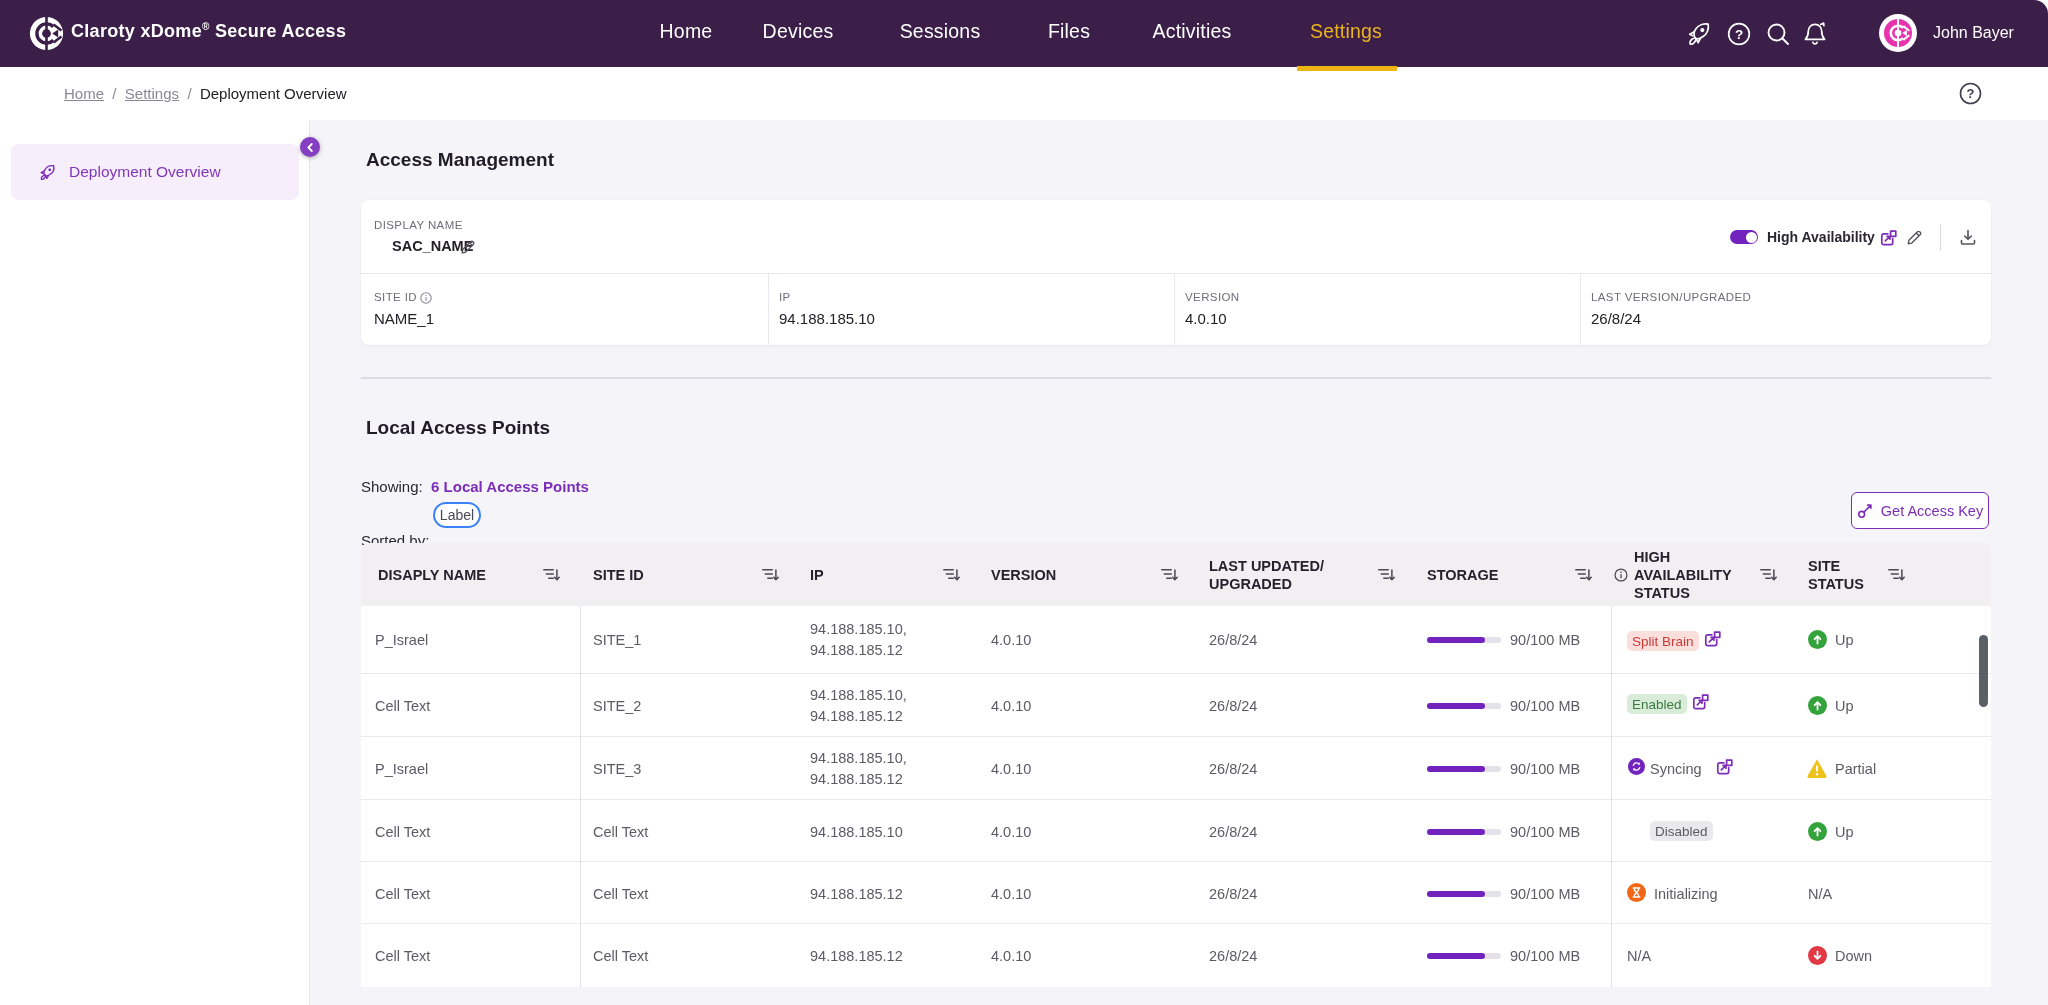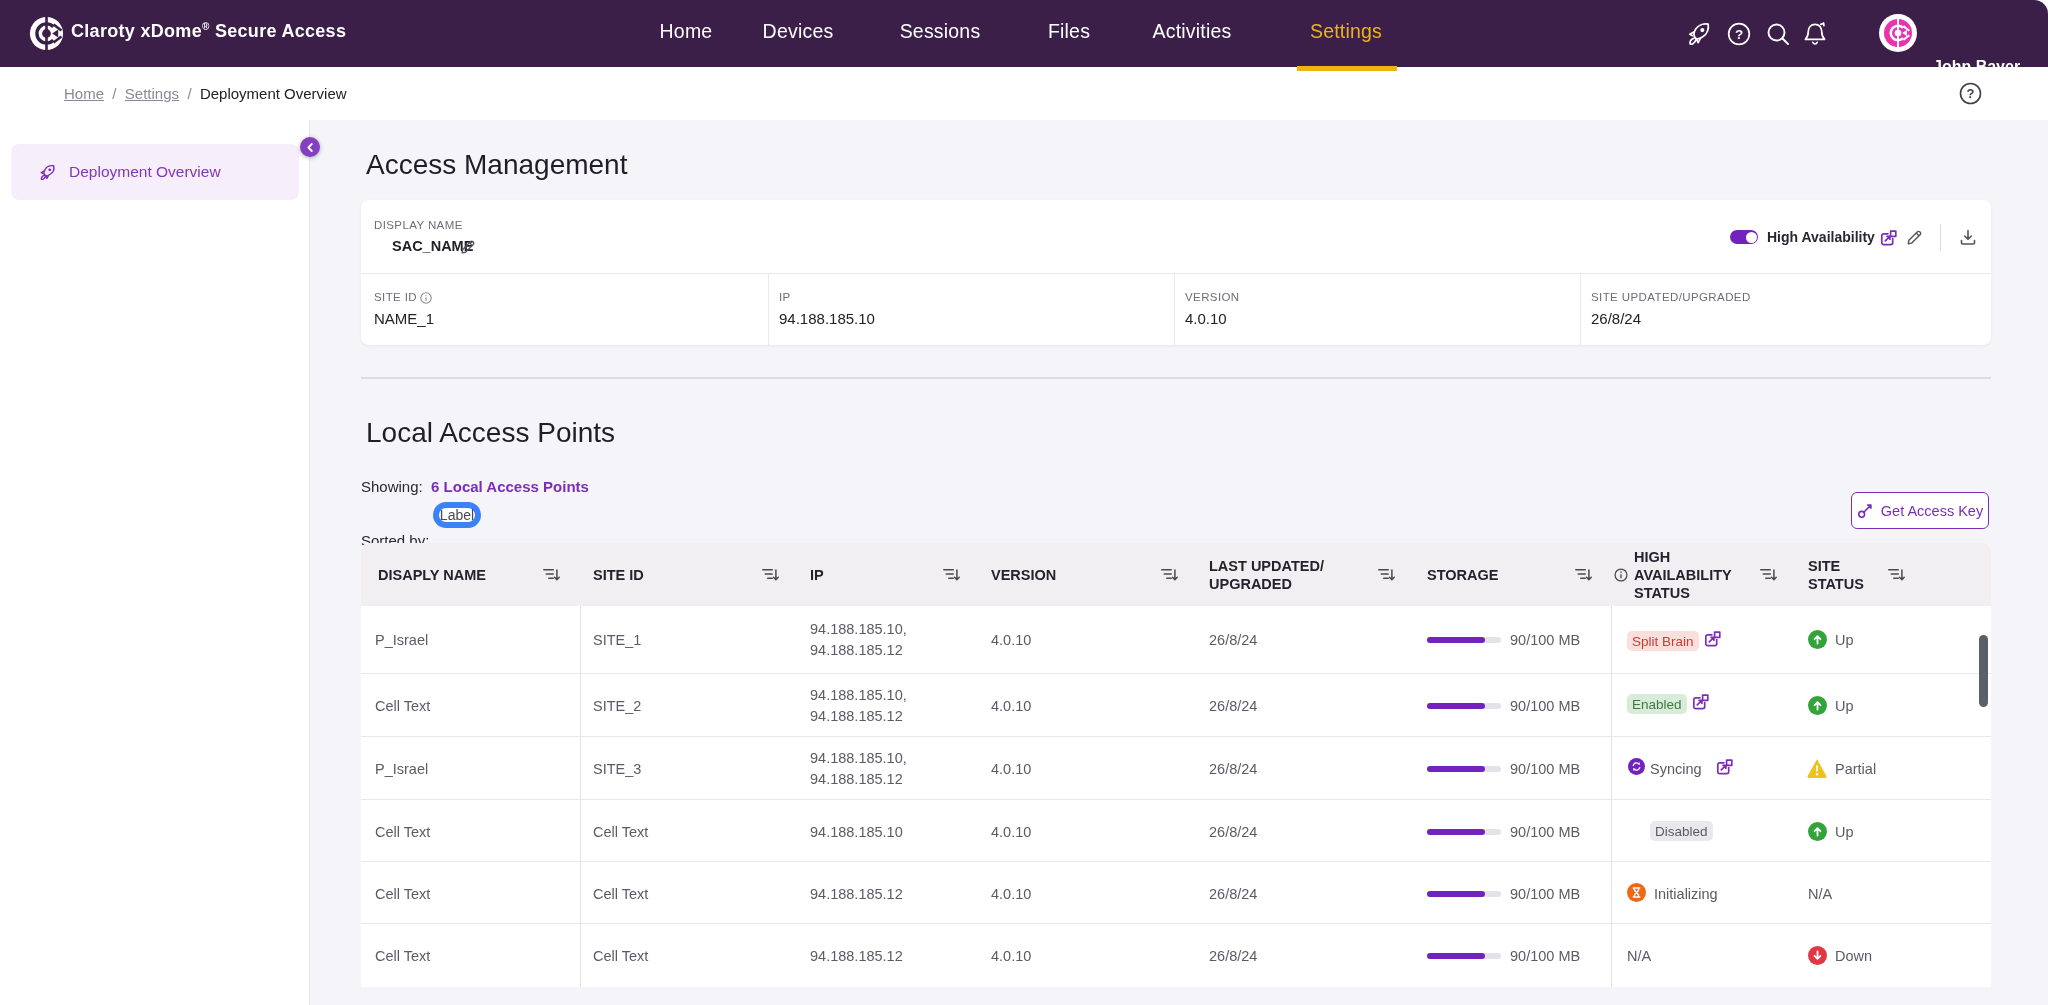--- a/index.html
+++ b/index.html
@@ -17,7 +17,7 @@
 .nav-item.active { color:#eab31c; }
 .nav-underline { position:absolute; left:1297px; top:66px; width:100px; height:5px; background:#edb512; }
 .topicon { position:absolute; top:21px; width:26px; height:26px; }
-.username { position:absolute; left:1933px; top:24px; color:#fff; font-size:16px; font-weight:700;margin-top:34px; }
+.username { position:absolute; left:1933px; top:24px; color:#fff; font-size:16px; font-weight:400; }
 
 
 .crumbbar { position:absolute; left:0; top:67px; width:2048px; height:53px; background:#fff; }

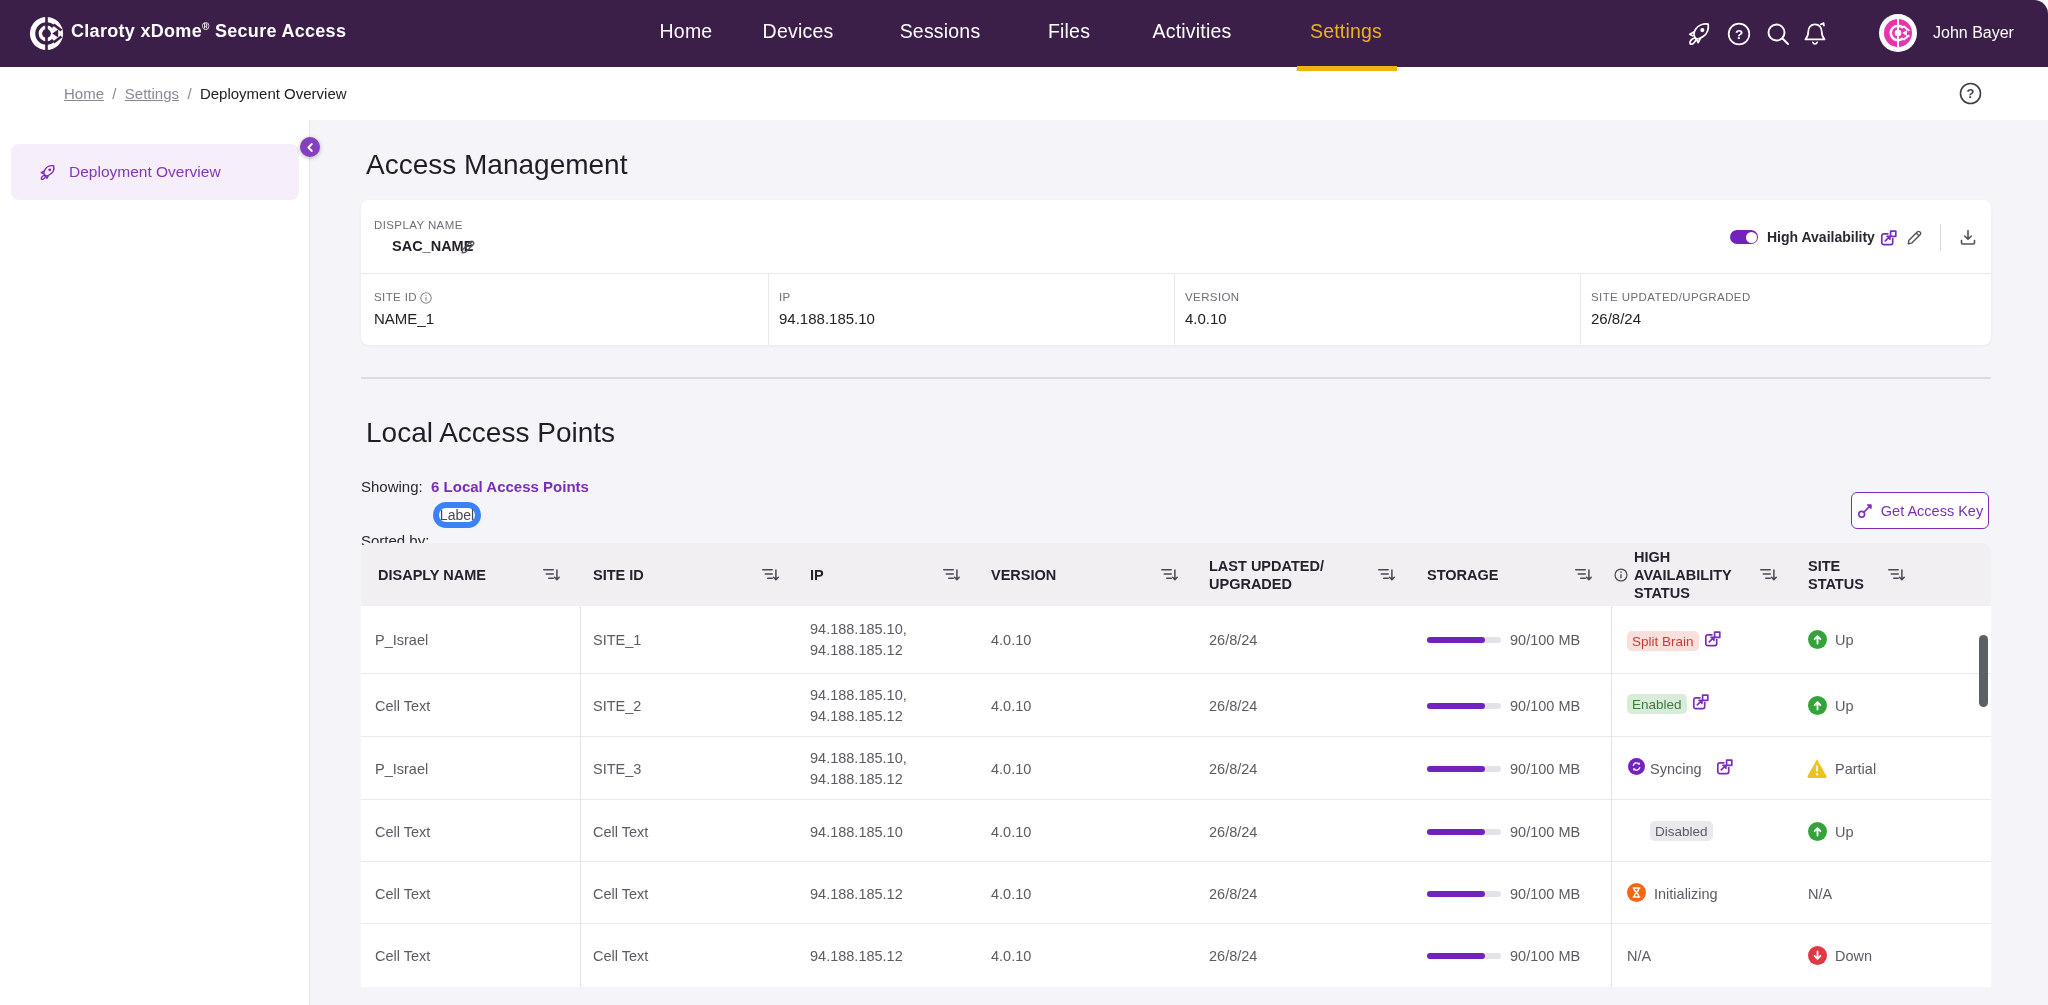--- a/index.html
+++ b/index.html
@@ -31,7 +31,7 @@
 .collapse-btn { position:absolute; left:300px; top:137px; width:20px; height:20px; border-radius:50%; background:#8440c0; box-shadow:0 1px 4px rgba(0,0,0,0.3); z-index:5; display:flex; align-items:center; justify-content:center; }
 
 
-.h1 { position:absolute; font-size:28px; font-weight:400; color:#201d29; }
+.h1 { position:absolute; font-size:19px; font-weight:700; color:#201d29; }
 .card1 { position:absolute; left:361px; top:200px; width:1630px; height:145px; background:#fff; border-radius:8px; box-shadow:0 1px 3px rgba(40,30,60,0.06); }
 .lbl { font-size:11.5px; color:#6e6c77; letter-spacing:0.4px; }
 .val { font-size:15px; color:#232028; }

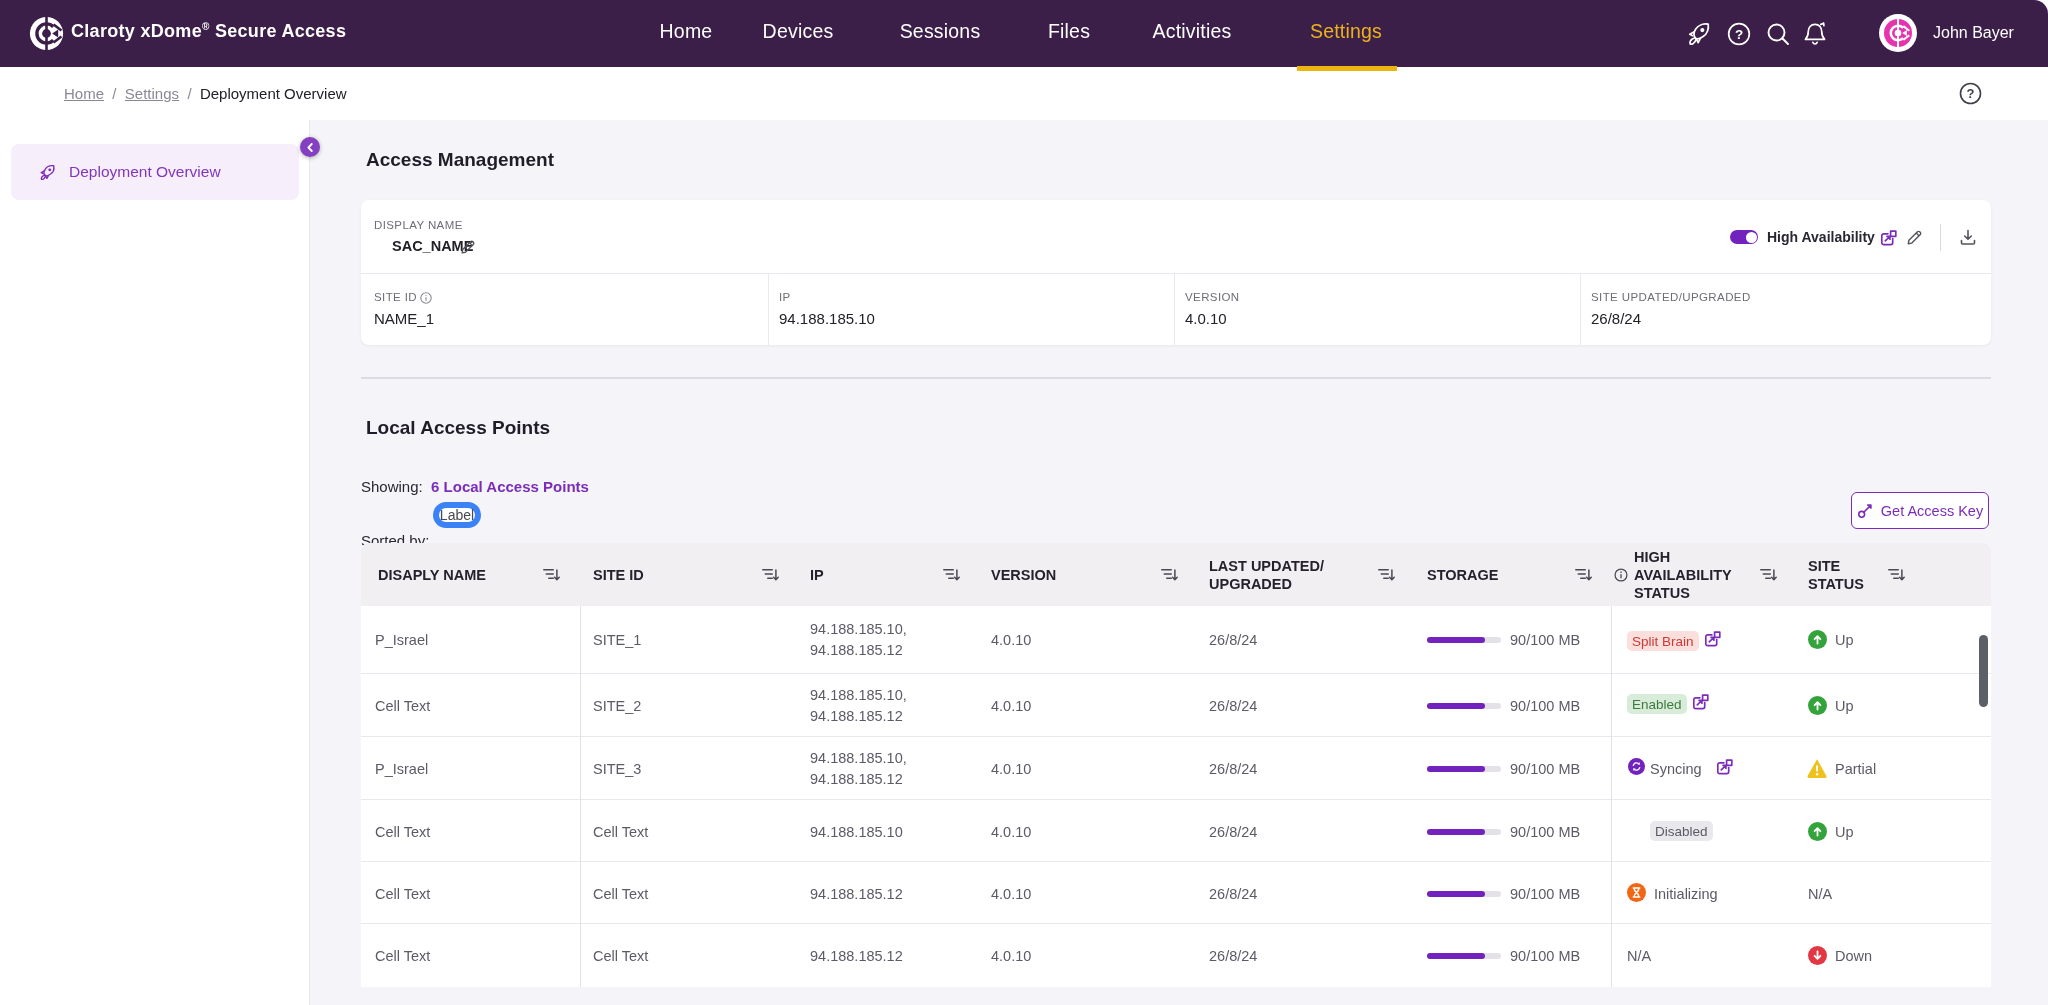--- a/index.html
+++ b/index.html
@@ -174,7 +174,7 @@
   <div class="abs val" style="left:418px; top:110px;">94.188.185.10</div>
   <div class="abs lbl" style="left:824px; top:91px;">VERSION</div>
   <div class="abs val" style="left:824px; top:110px;">4.0.10</div>
-  <div class="abs lbl" style="left:1230px; top:91px;">SITE UPDATED/UPGRADED</div>
+  <div class="abs lbl" style="left:1230px; top:91px;">LAST VERSION/UPGRADED</div>
   <div class="abs val" style="left:1230px; top:110px;">26/8/24</div>
 </div>
 

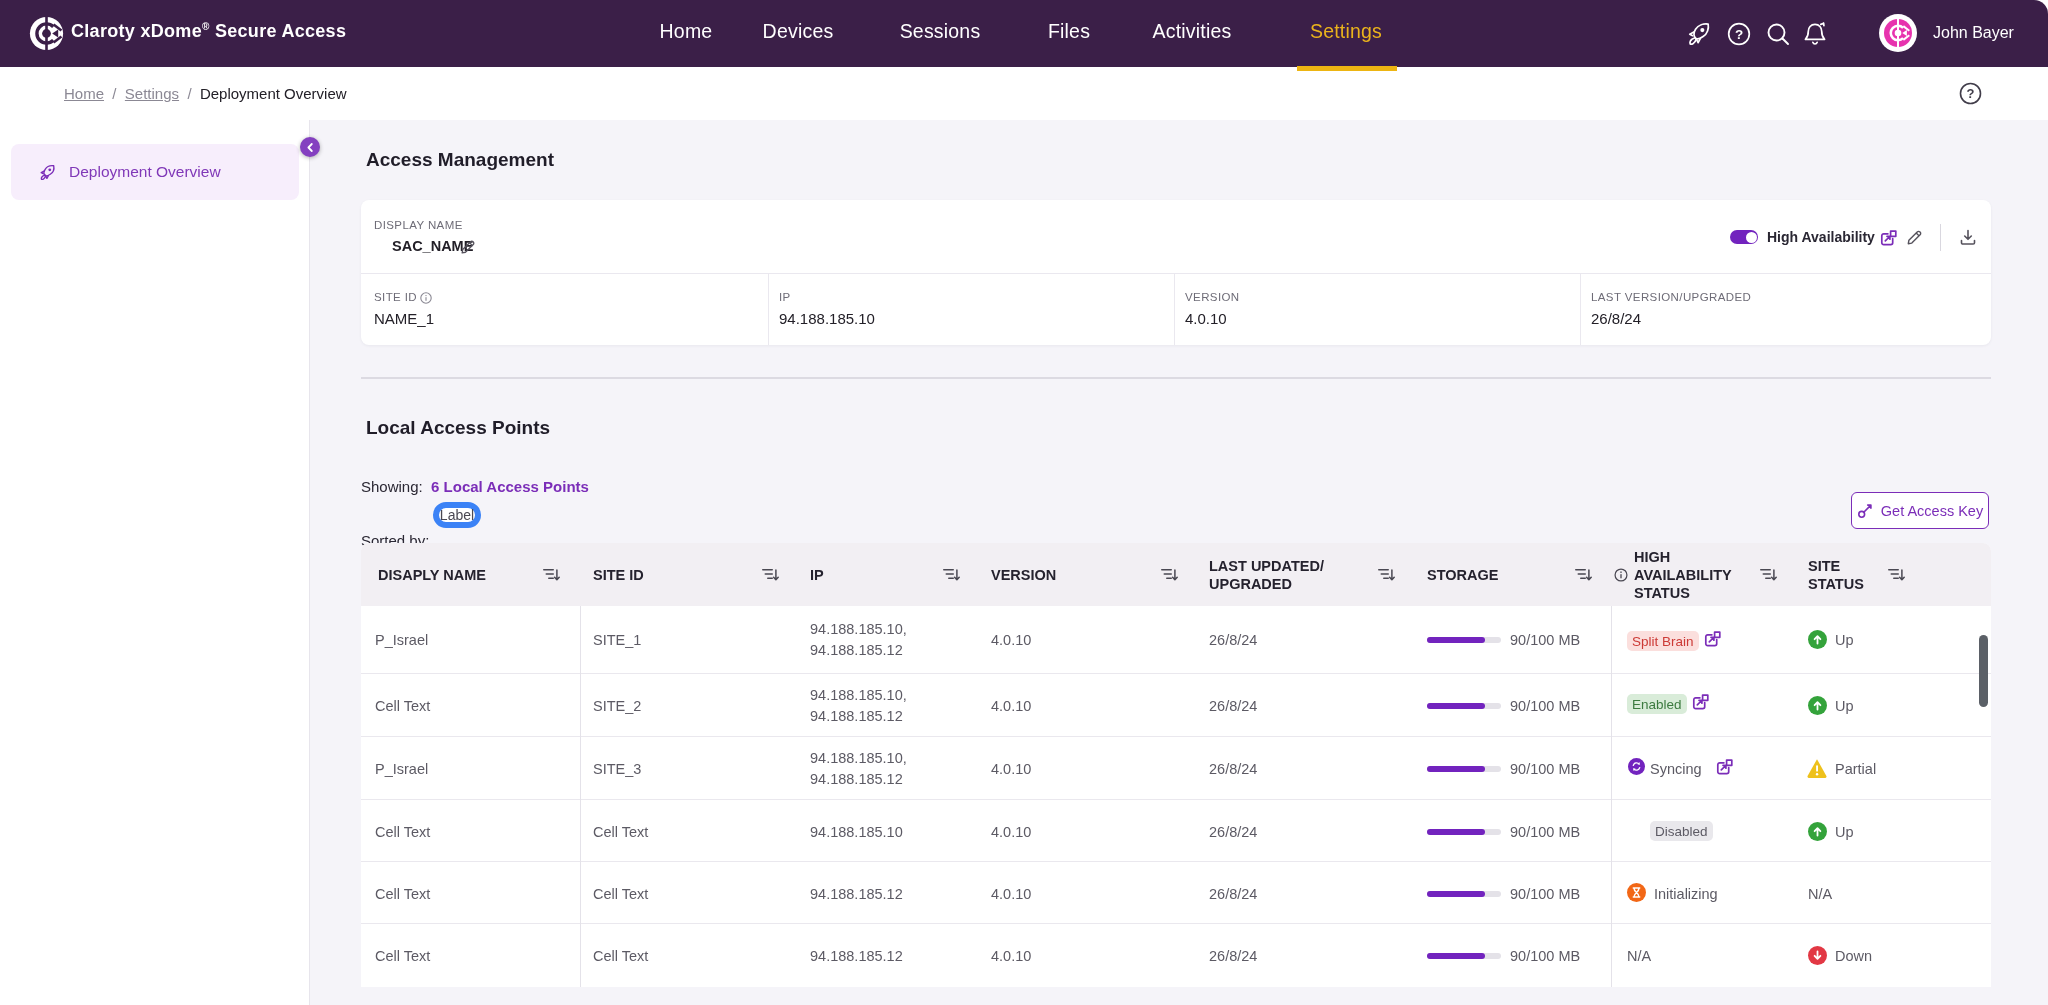--- a/index.html
+++ b/index.html
@@ -43,7 +43,7 @@
 
 .showing { font-size:15px; color:#2a2733; }
 .purple-link { color:#7b2db8; font-weight:700;text-align:center; }
-.pill-label { position:absolute; left:433px; top:502px; width:48px; height:26px; border:6px solid #3b82f6; border-radius:13px; background:#fff; color:#4a4852; font-size:14px; display:flex; align-items:center; justify-content:center; }
+.pill-label { position:absolute; left:433px; top:502px; width:48px; height:26px; border:2px solid #3b82f6; border-radius:13px; background:#fff; color:#4a4852; font-size:14px; display:flex; align-items:center; justify-content:center; }
 .btn-key { position:absolute; left:1851px; top:492px; width:138px; height:37px; border:1.5px solid #7b2db8; border-radius:6px; background:#fff; color:#7b2db8; font-size:14.5px; display:flex; align-items:center; justify-content:center; gap:7px; }
 
 

